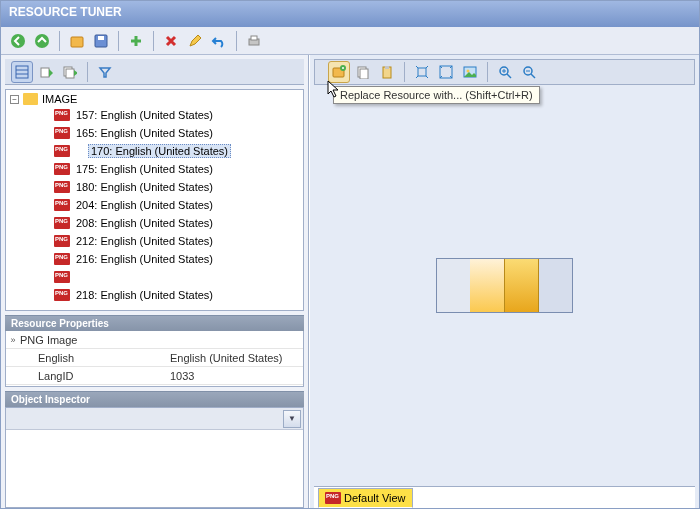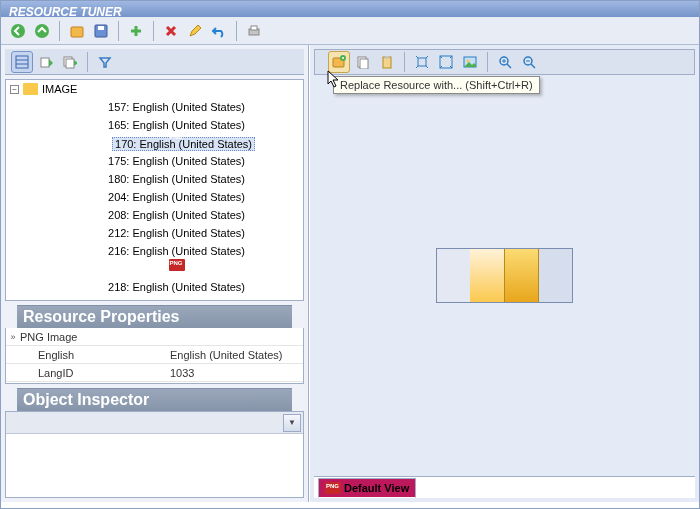--- a/index.html
+++ b/index.html
@@ -19,8 +19,7 @@
     font-weight: bold;
     font-size: 12px;
     padding: 4px 8px;
-    height: 16px;
-    font-style: italic;
+    height: 26px;
   }
   .main-toolbar {
     height: 28px;

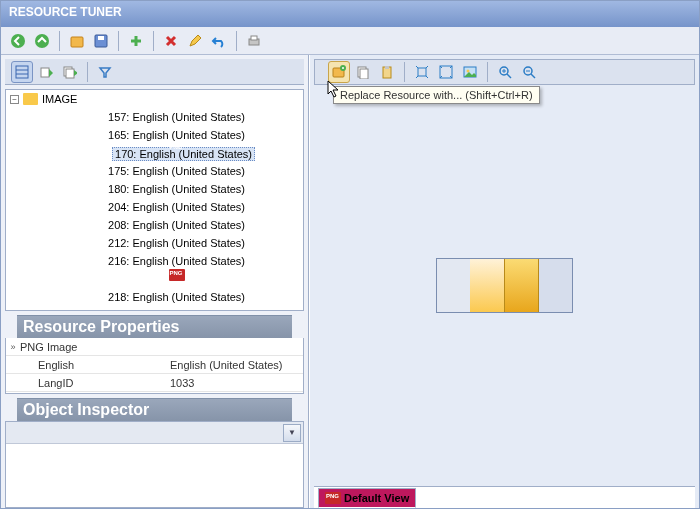--- a/index.html
+++ b/index.html
@@ -92,7 +92,6 @@
     gap: 4px;
     white-space: nowrap;
     height: 18px;
-    flex-direction: column;
   }
   .tree-item.selected span.label {
     background: #d8e4f5;

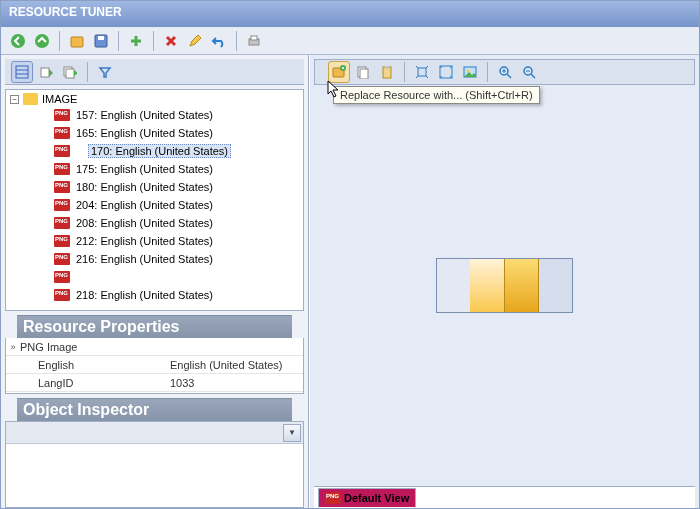--- a/index.html
+++ b/index.html
@@ -133,9 +133,9 @@
     background: linear-gradient(#9aa7bb, #8694a9);
     color: #fff;
     font-weight: bold;
-    font-size: 16px;
+    font-size: 10px;
     padding: 2px 6px;
-    margin: 0 16px;
+    margin: 0 4px;
     border-top: 1px solid #8090a8;
   }
   .props {

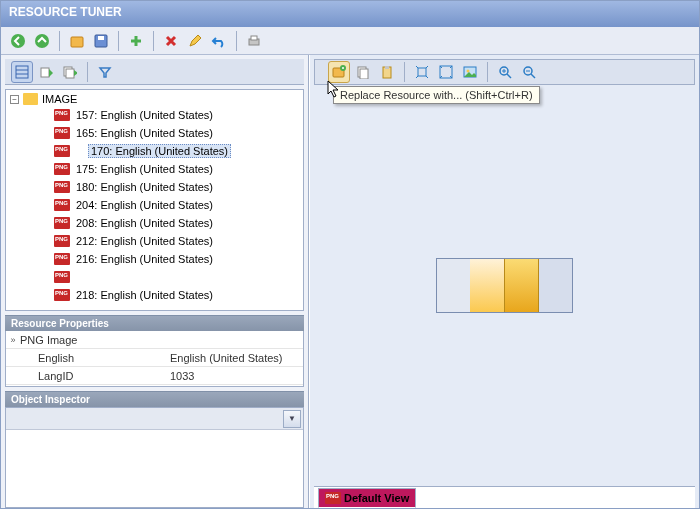--- a/index.html
+++ b/index.html
@@ -247,7 +247,7 @@
     margin-right: -1px;
     height: 20px;
   }
-  .tab.active { background: #be185d; border-bottom: 1px solid #fff; font-weight: bold; }
+  .tab.active { background: #fde047; border-bottom: 1px solid #fff; }
   .hex-icon {
     width: 14px; height: 12px;
     background: #f2f2f2;

